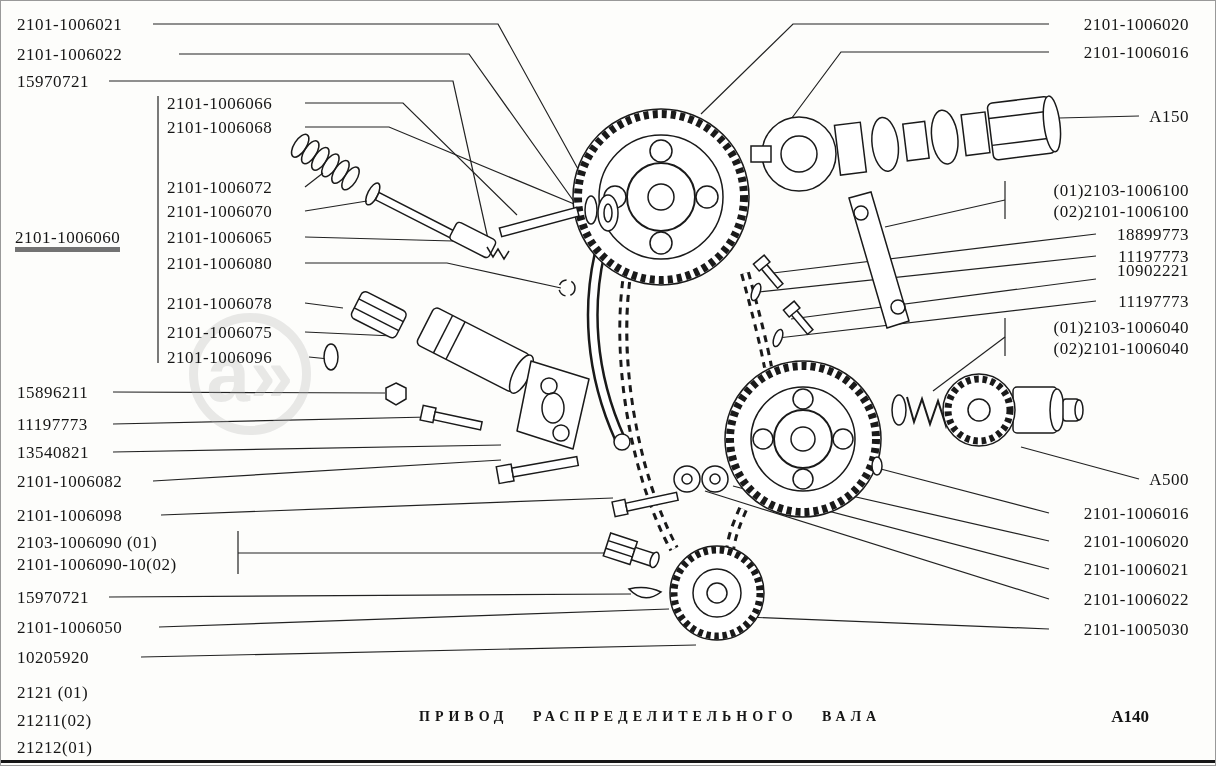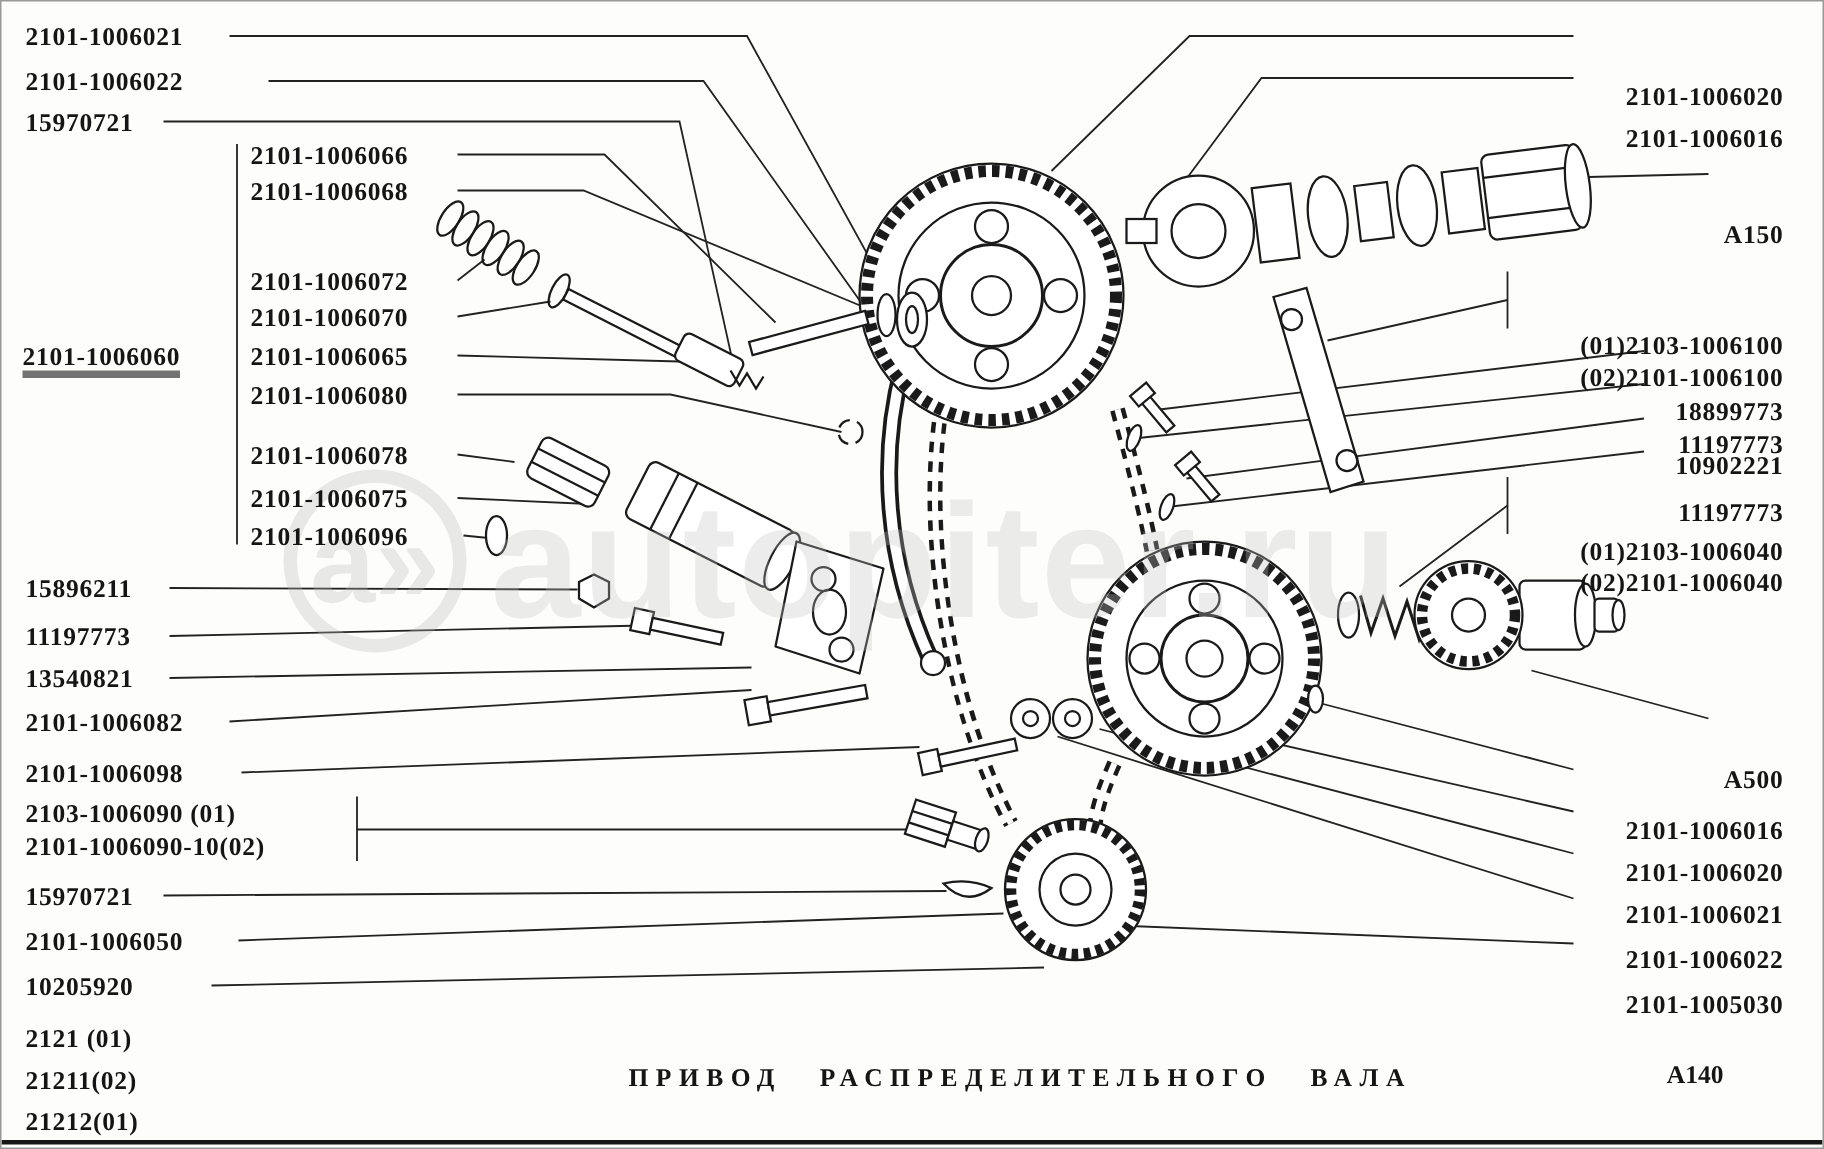--- a/index.html
+++ b/index.html
@@ -11,7 +11,7 @@
   }
   #sheet svg { position:absolute; left:0; top:0; }
   .lbl {
-    position:absolute; font-size:17px; font-weight:700; letter-spacing:.5px;
+    position:absolute; font-size:17px; font-weight:400; letter-spacing:.5px;
     color:#151515; white-space:nowrap; line-height:19px;
   }
   .lbl.right { right:26px; text-align:right;margin-top:40px; }

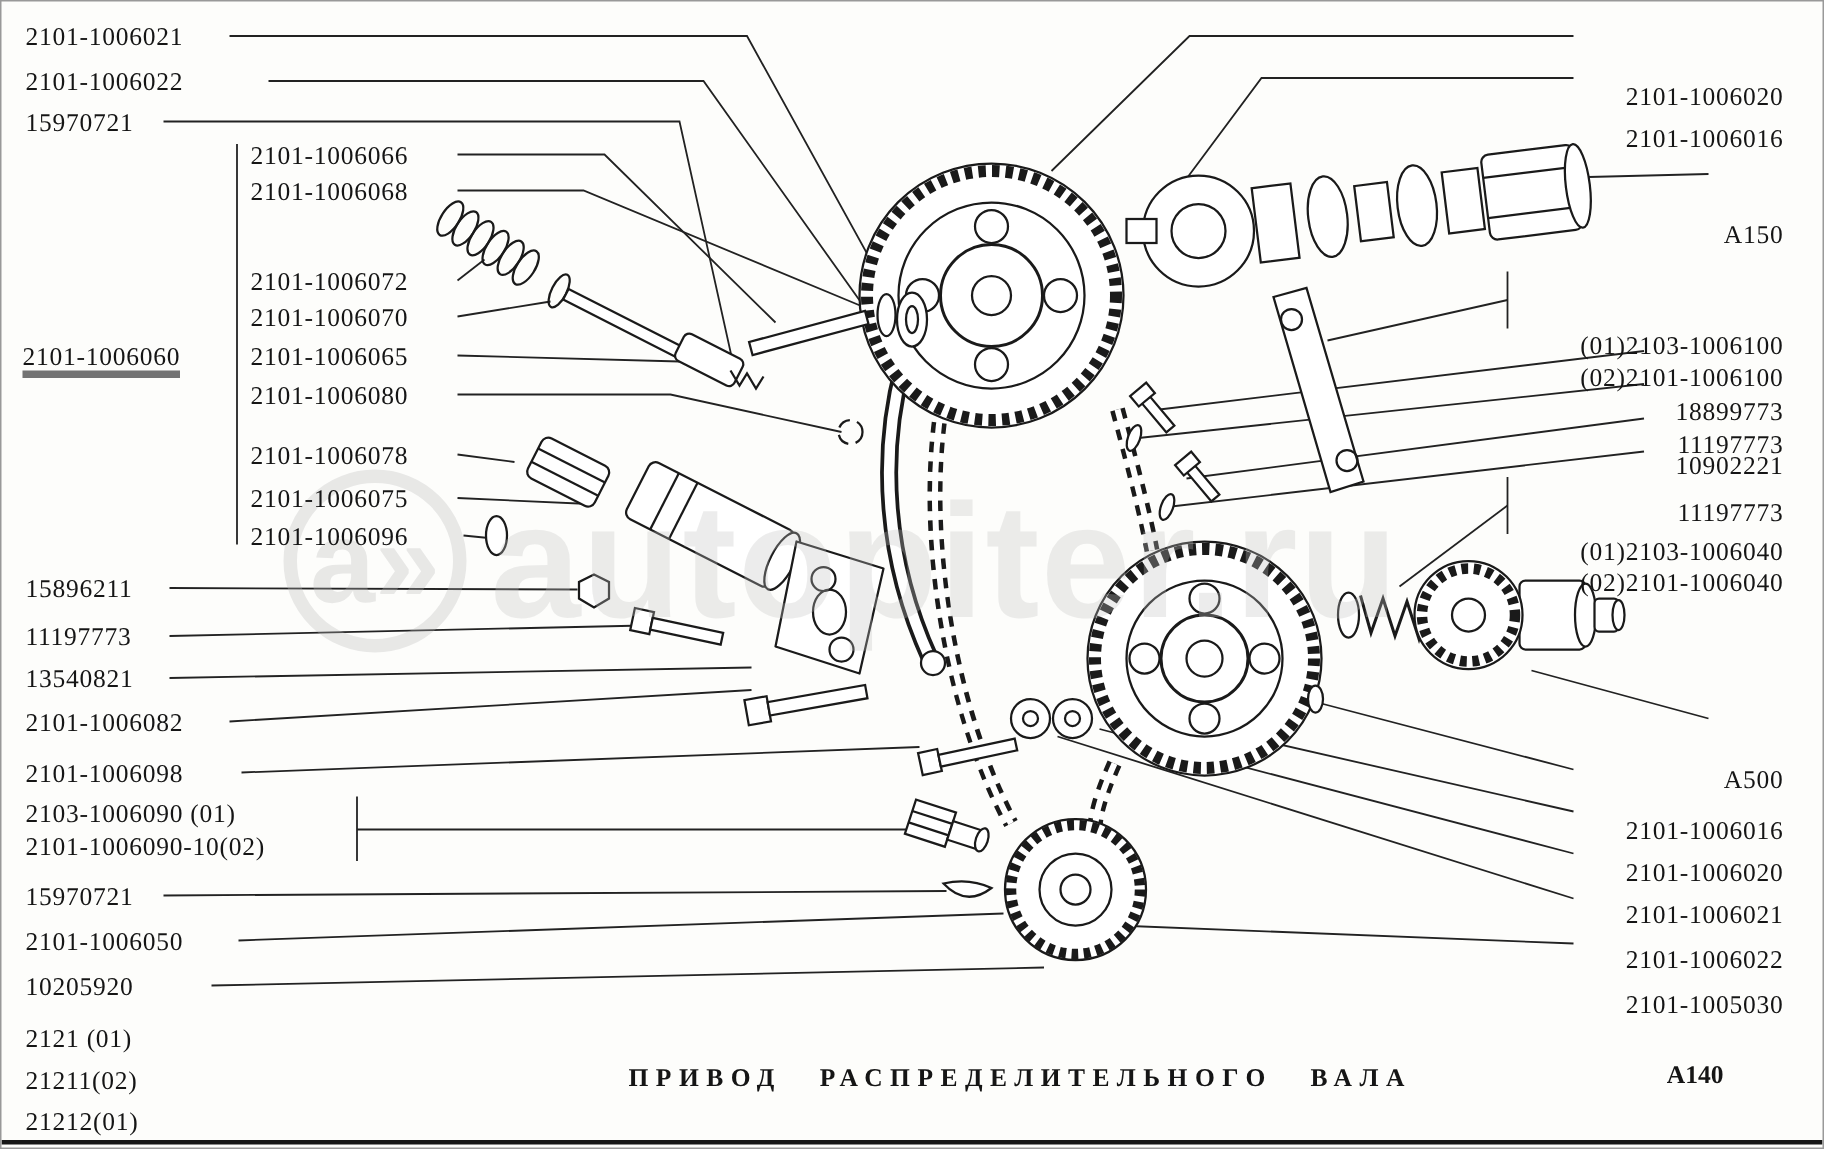--- a/index.html
+++ b/index.html
@@ -14,7 +14,7 @@
     position:absolute; font-size:17px; font-weight:400; letter-spacing:.5px;
     color:#151515; white-space:nowrap; line-height:19px;
   }
-  .lbl.right { right:26px; text-align:right;margin-top:40px; }
+  .lbl.right { right:26px; text-align:right; }
   .lbl.u { border-bottom:5px solid #737373; padding-bottom:0; }
   .caption {
     position:absolute; left:418px; top:708px; font-size:17px; font-weight:700;

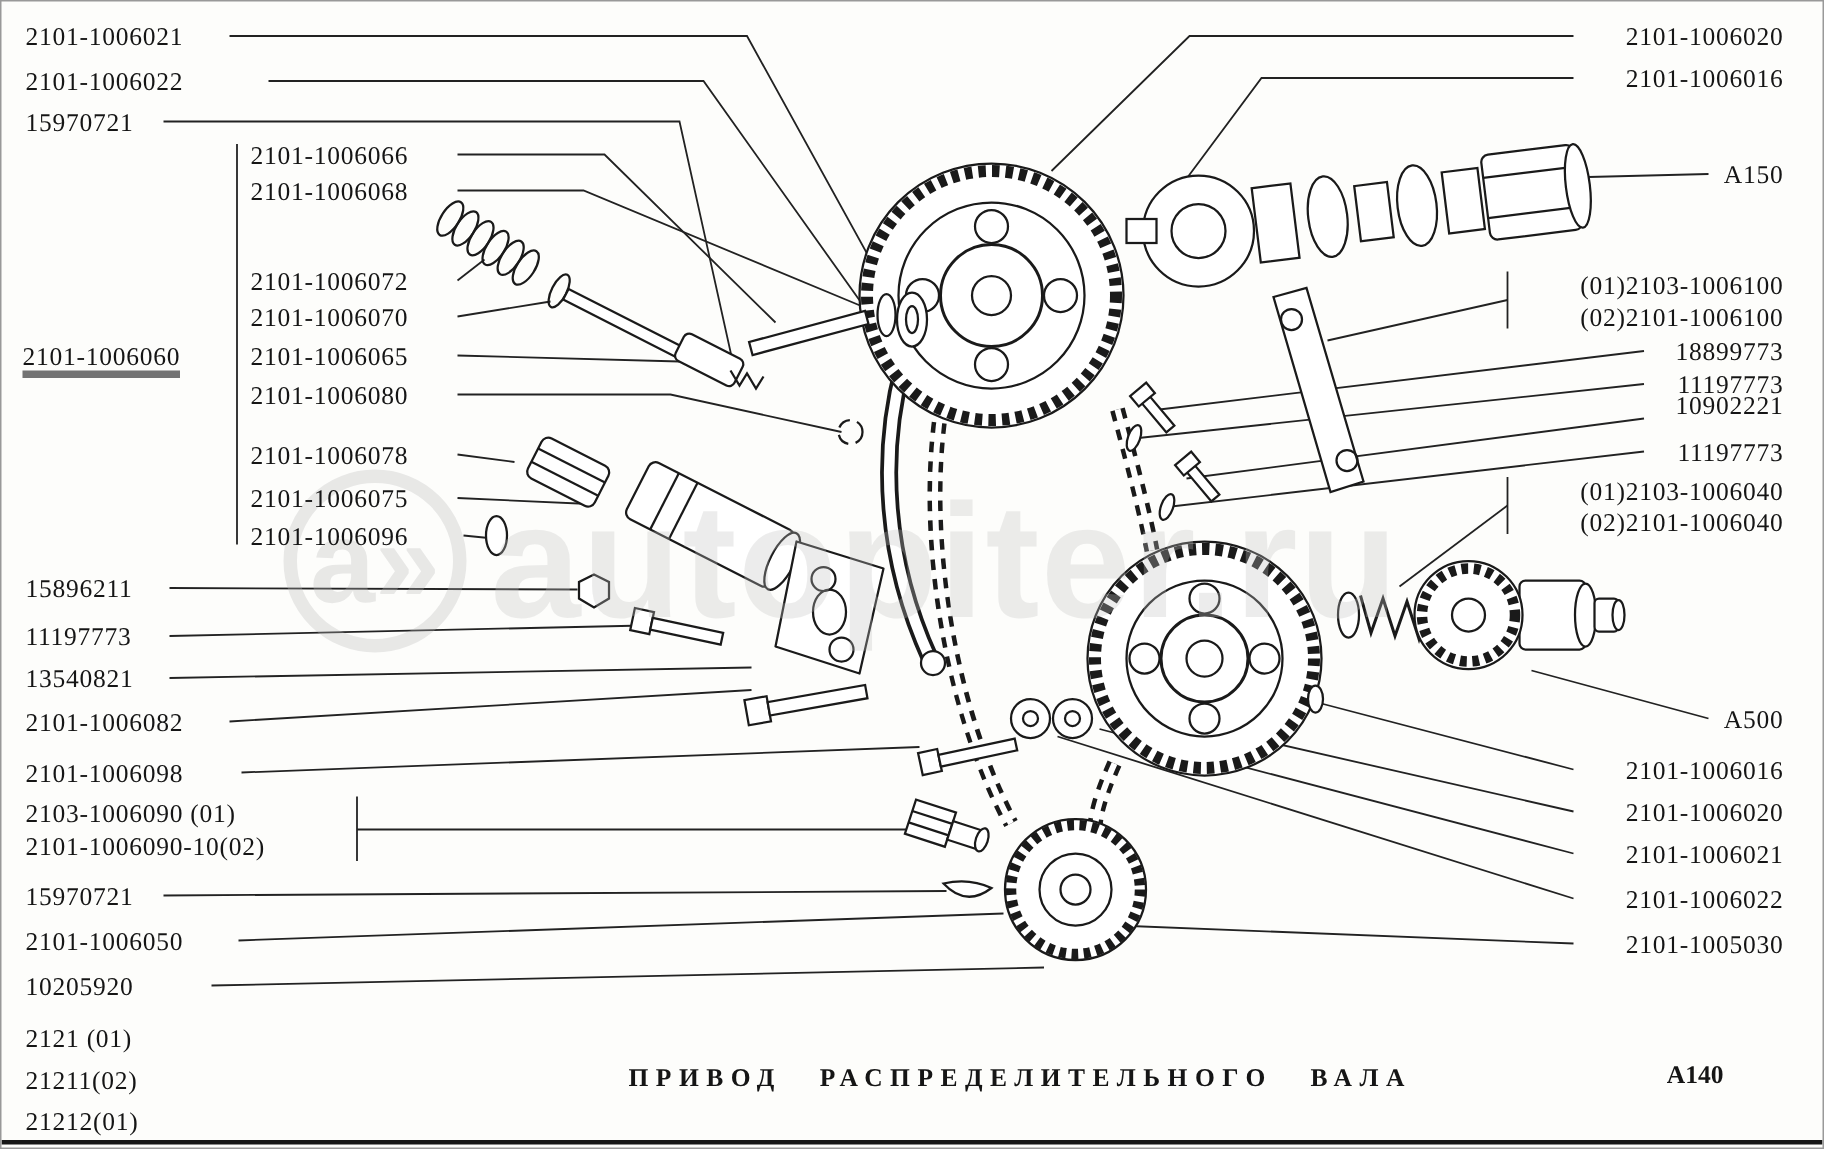--- a/index.html
+++ b/index.html
@@ -271,7 +271,6 @@
     <div class="wm-logo">
       <span>a»</span>
     </div>
-    <div class="wm-text">autopiter.ru</div>
   </div>
 
   <div class="lbl" style="left:16px;top:14px">2101-1006021</div>

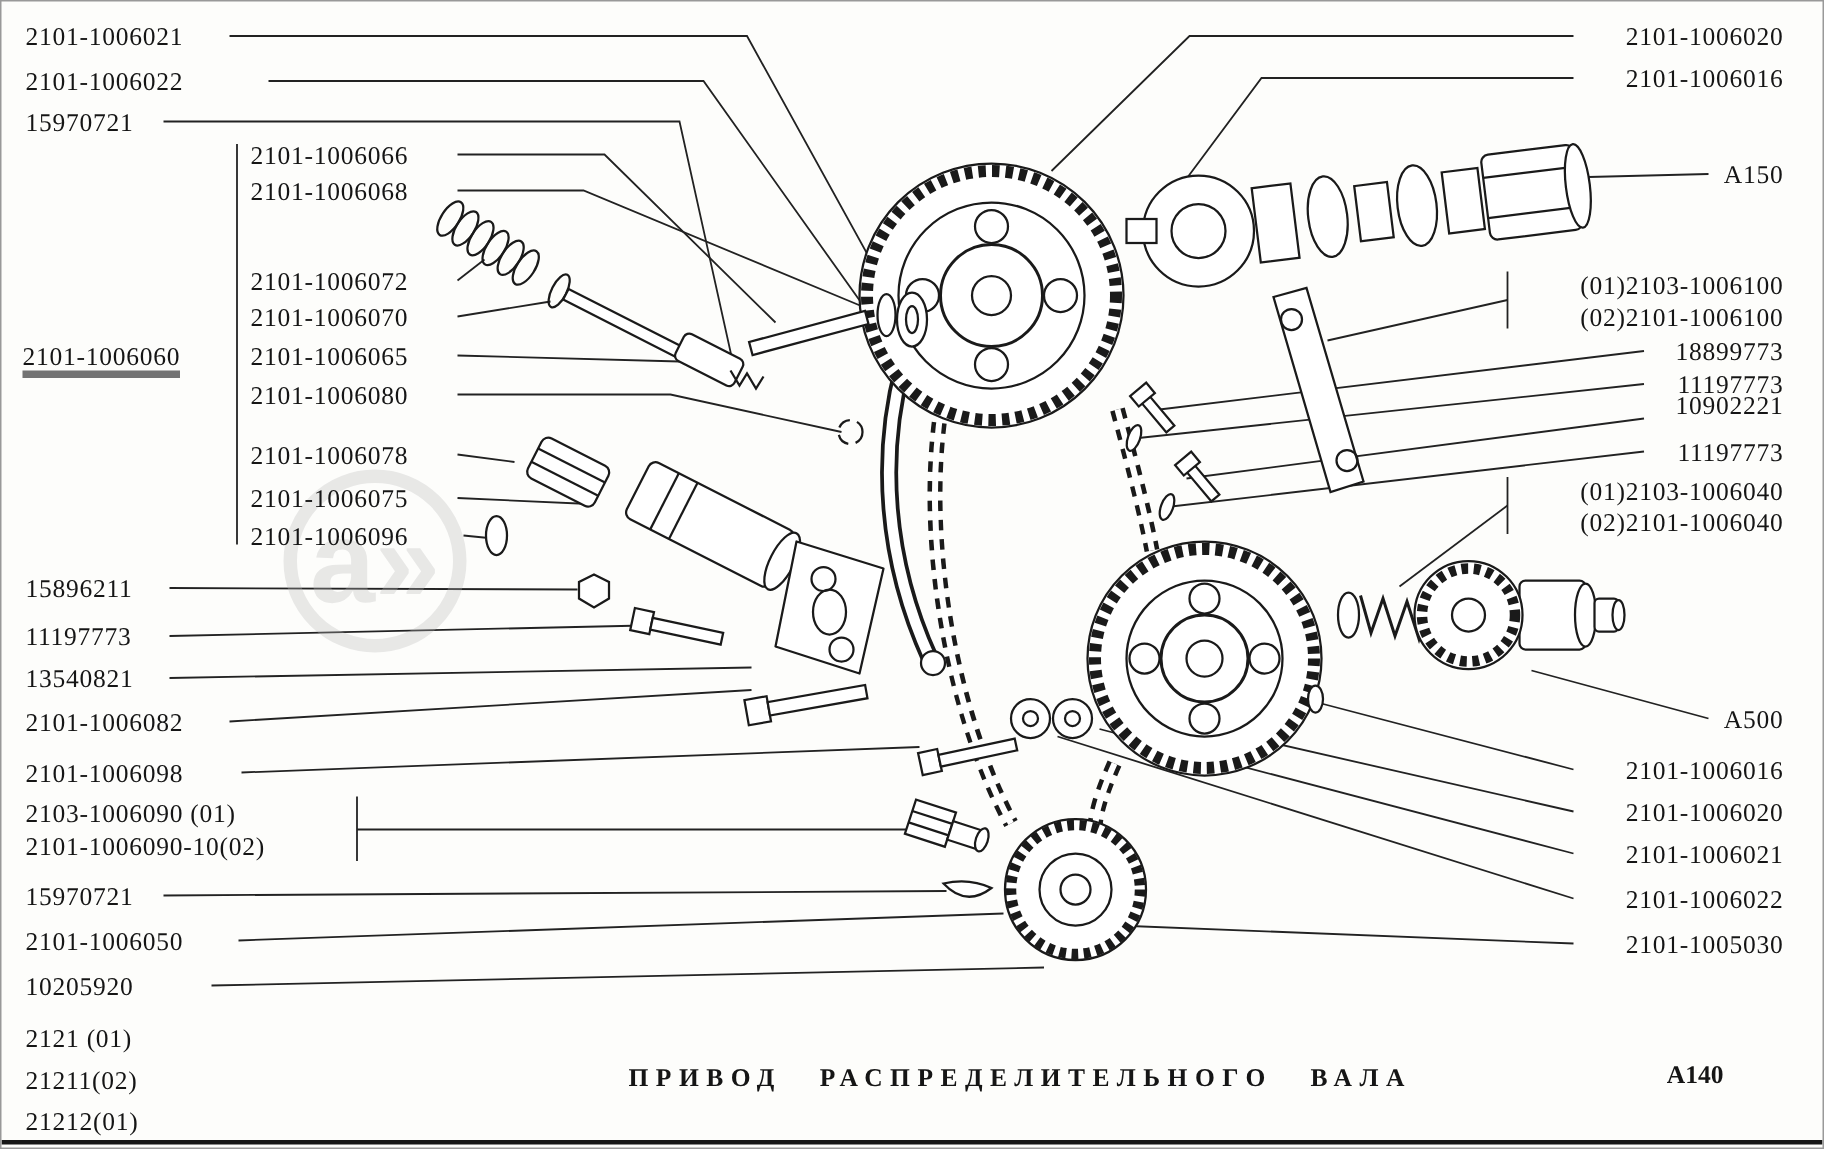--- a/index.html
+++ b/index.html
@@ -17,7 +17,7 @@
   .lbl.right { right:26px; text-align:right; }
   .lbl.u { border-bottom:5px solid #737373; padding-bottom:0; }
   .caption {
-    position:absolute; left:418px; top:708px; font-size:17px; font-weight:700;
+    position:absolute; left:418px; top:708px; font-size:14px; font-weight:700;
     letter-spacing:5px; word-spacing:16px; color:#151515; white-space:nowrap;
   }
   .sheetcode { position:absolute; right:66px; top:706px; font-size:17px; font-weight:700; color:#151515; }

